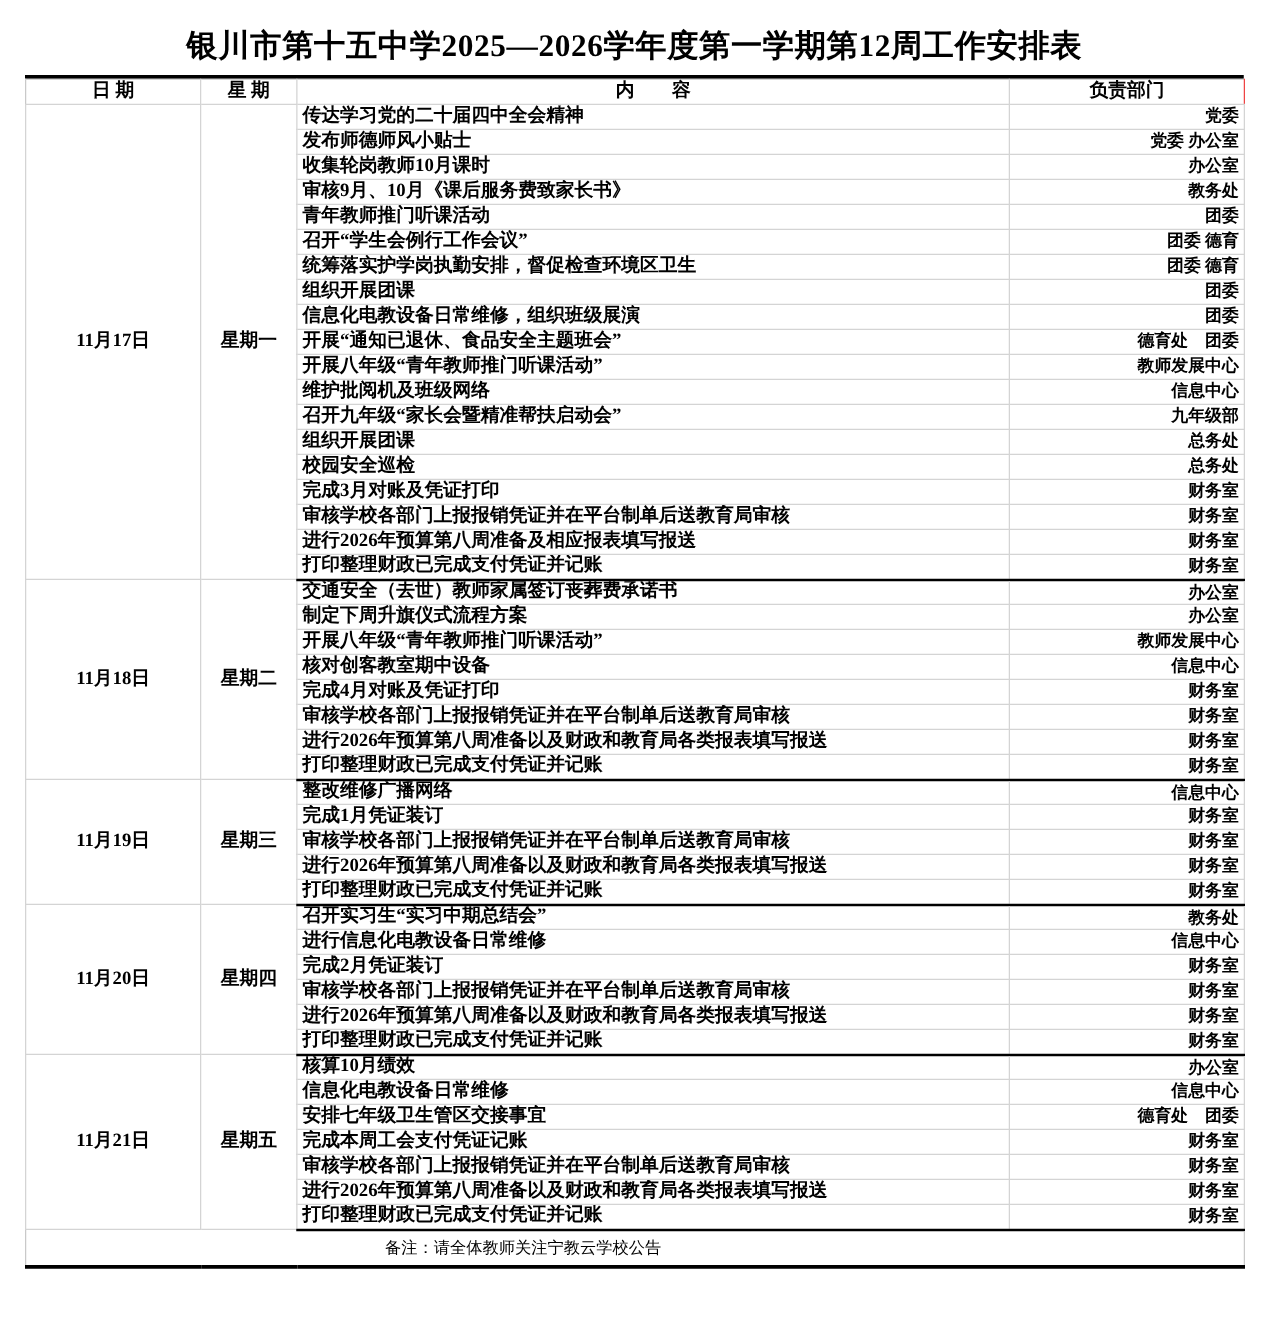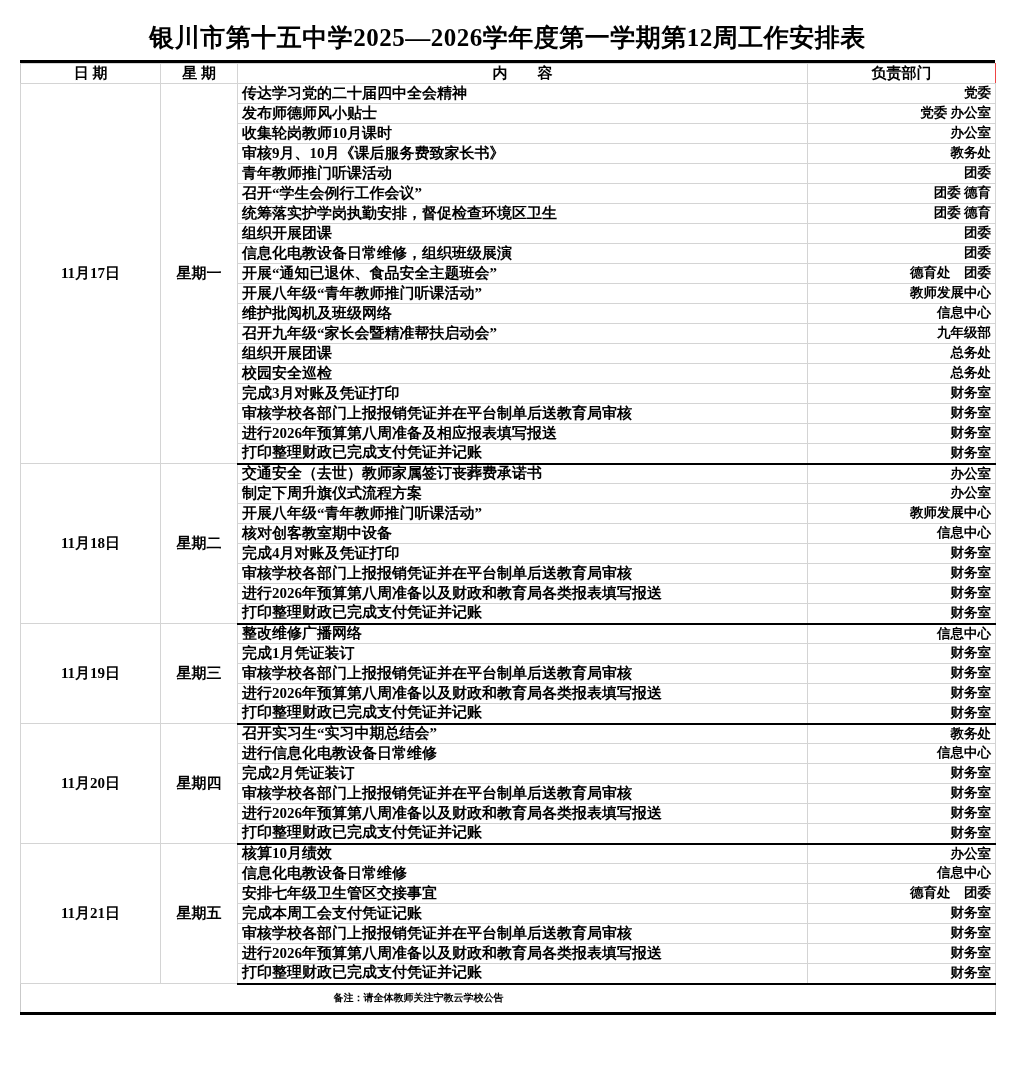--- a/index.html
+++ b/index.html
@@ -110,8 +110,8 @@
   tr.footer-row td {
     height: 30px;
     text-align: center;
-    font-size: 10px;
-    font-weight: bold;
+    font-size: 13px;
+    font-weight: normal;
     border-top: 1px solid #000;
     border-bottom: 3px solid #000;
     border-left: 1px solid #c9c9c9;

